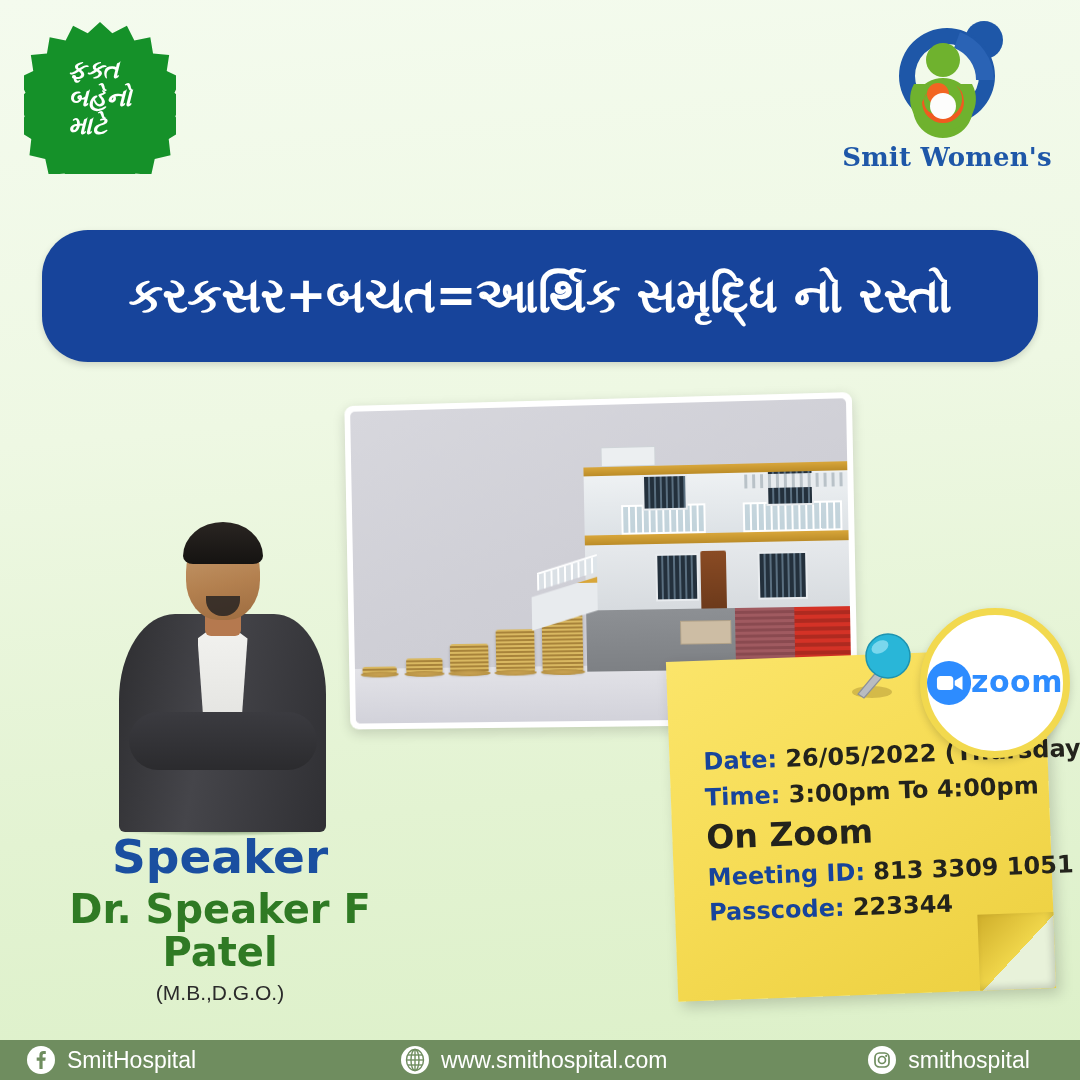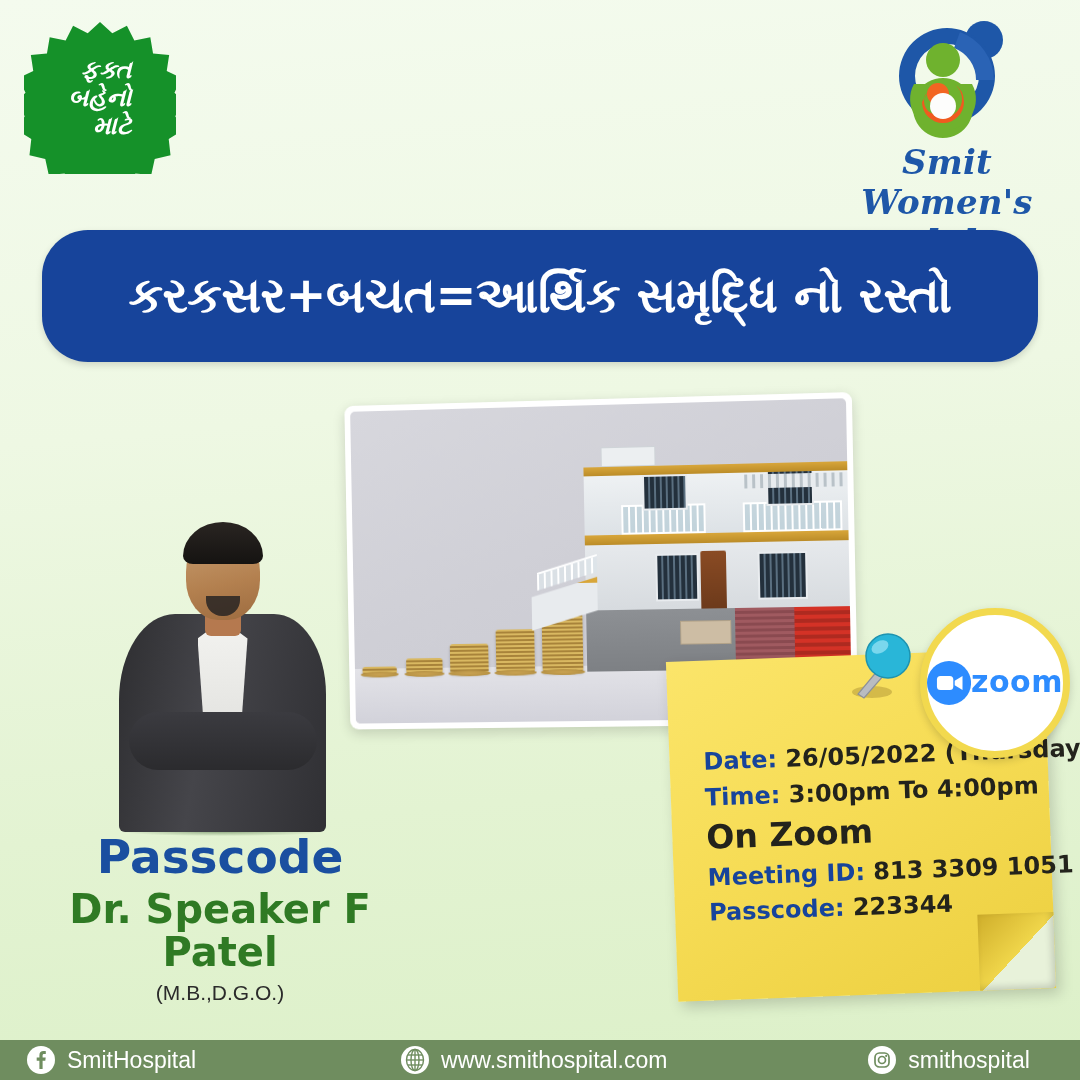--- a/index.html
+++ b/index.html
@@ -45,7 +45,7 @@
     font-weight: bold;
     font-size: 25px;
     line-height: 1.12;
-    text-align: right;
+    text-align: left;
     letter-spacing: .3px;
   }
 

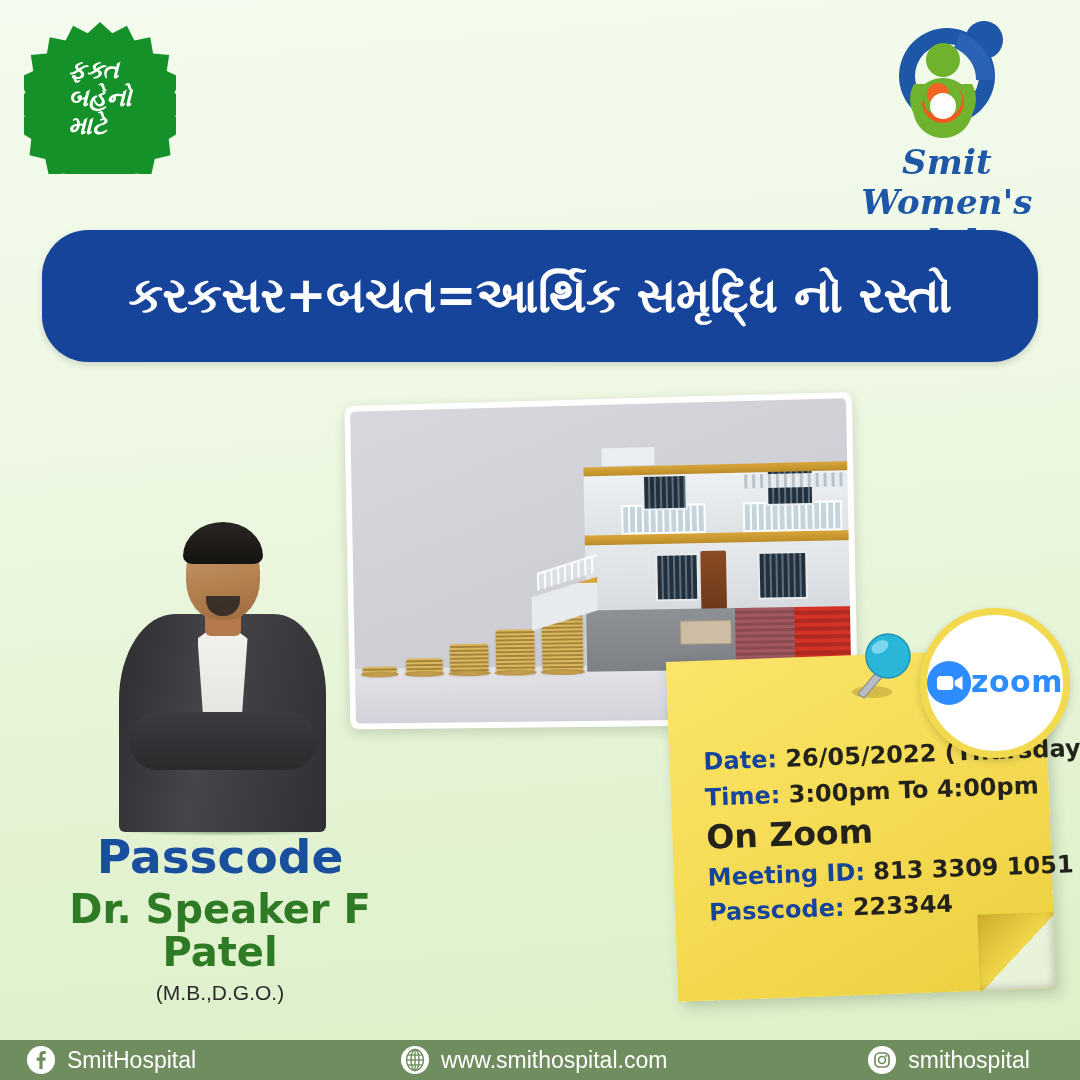--- a/index.html
+++ b/index.html
@@ -62,9 +62,8 @@
     margin-top: -4px;
     color: #1e57a8;
     font-family: "DejaVu Serif", serif;
-    font-style: italic;
-    font-weight: bold;
-    font-size: 34px;
+    font-weight: bold;
+    font-size: 26px;
     line-height: 1.18;
     letter-spacing: .2px;
   }

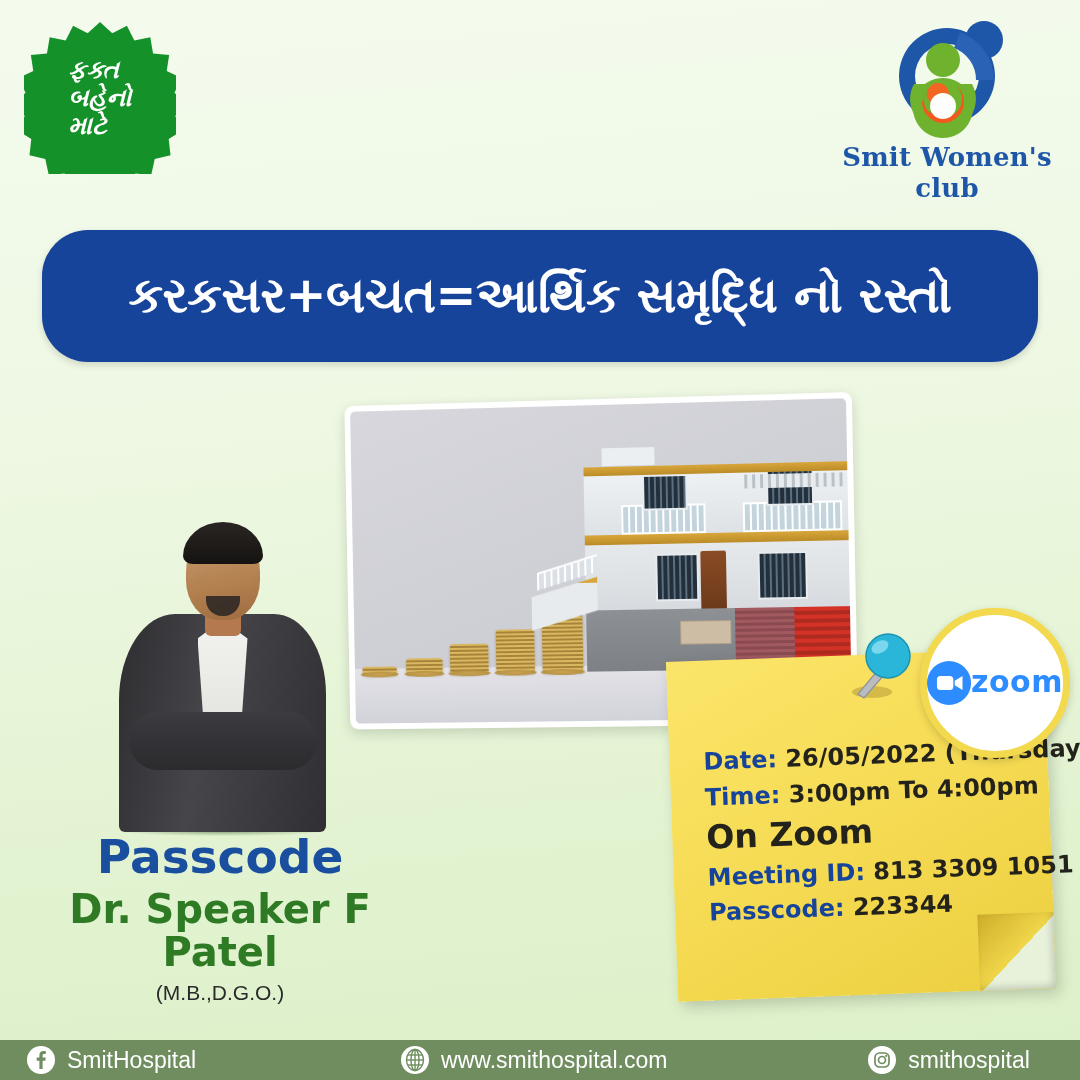--- a/index.html
+++ b/index.html
@@ -403,7 +403,6 @@
     </svg>
     <div class="logo-text">
       <div>Smit Women's</div>
-      <div>club</div>
     </div>
   </div>
 

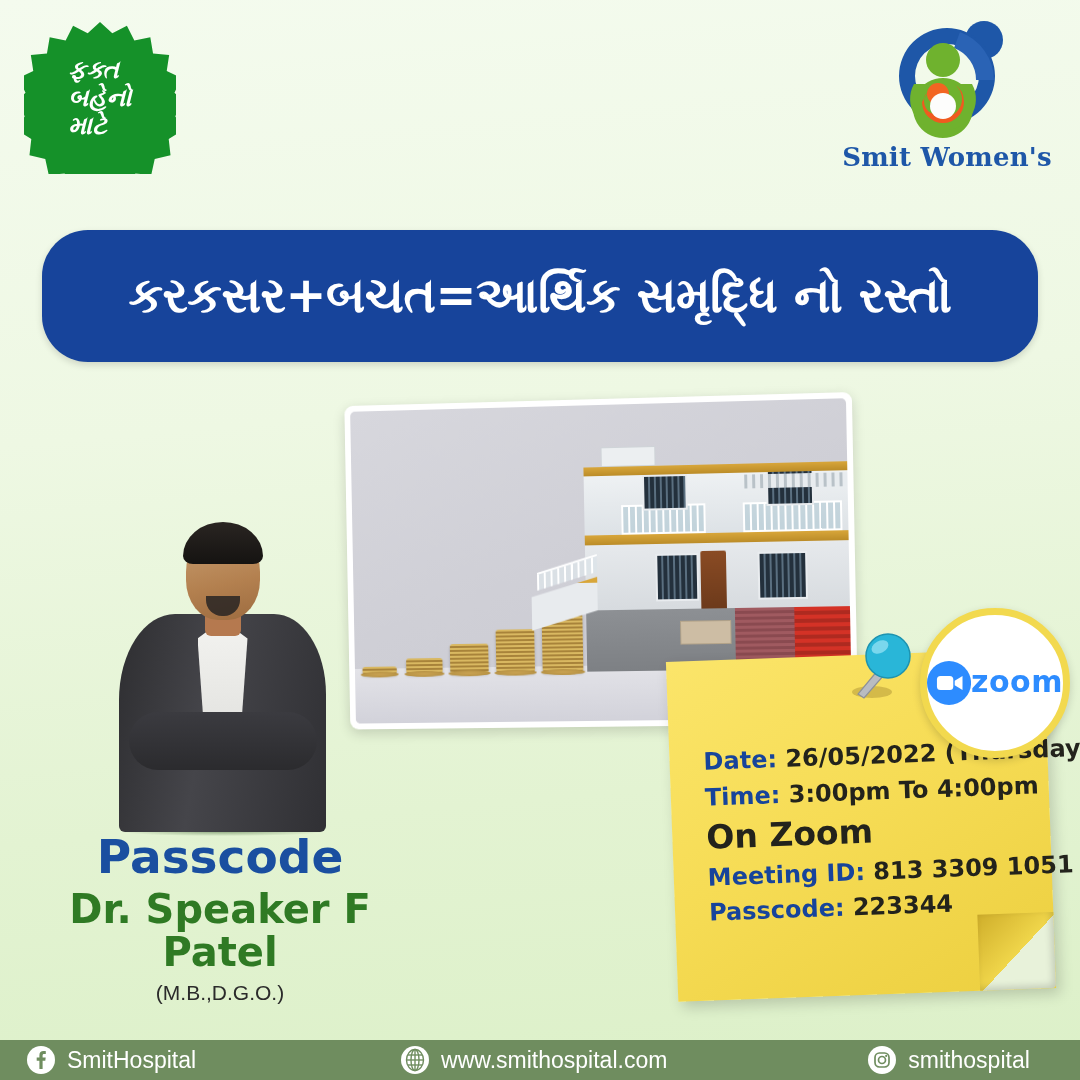--- a/index.html
+++ b/index.html
@@ -456,7 +456,7 @@
   </div>
 
   <div class="speaker-block">
-    <div class="sp-label">Passcode</div>
+    <div class="sp-label">Speaker</div>
     <div class="sp-name">Dr. Speaker F Patel</div>
     <div class="sp-degree">(M.B.,D.G.O.)</div>
   </div>

